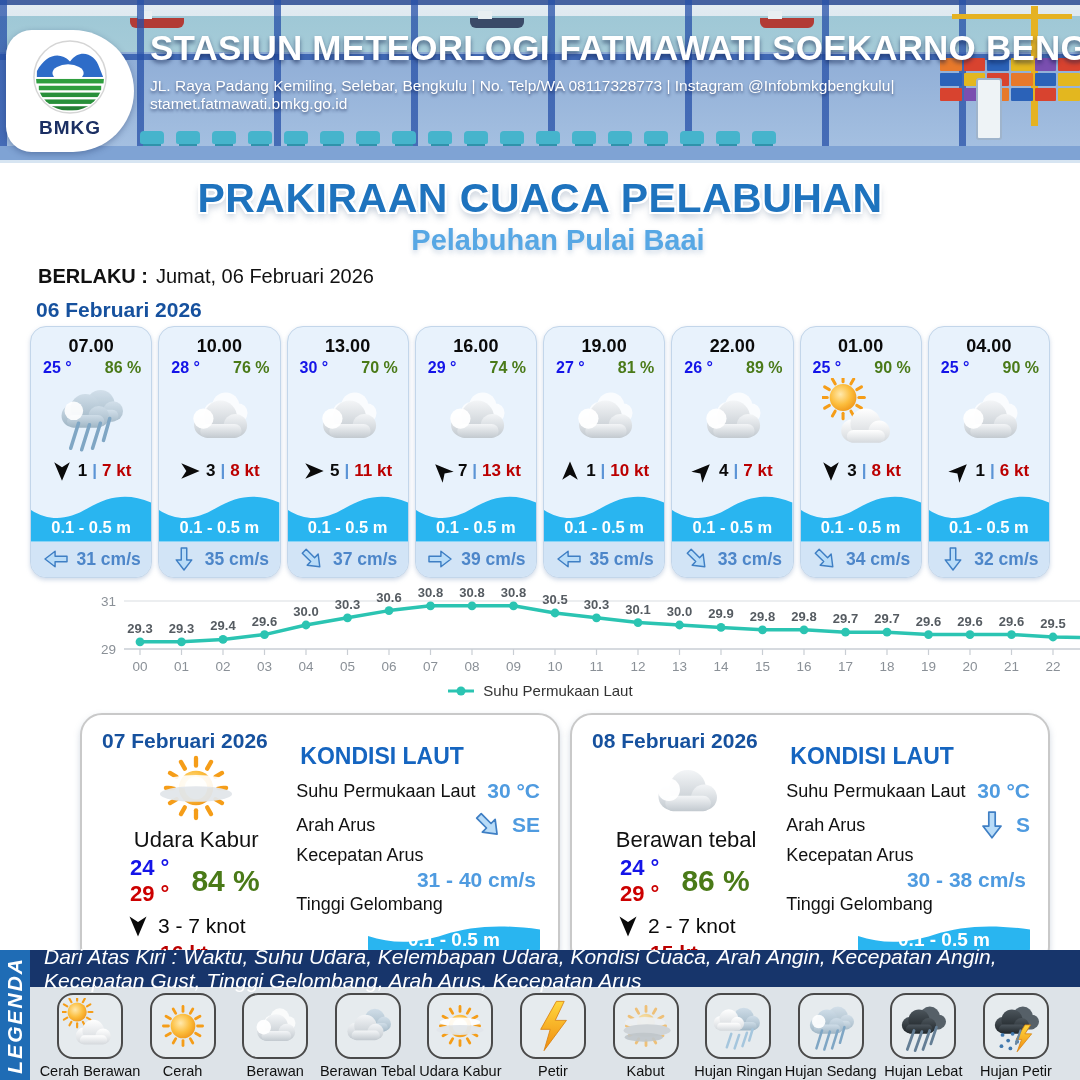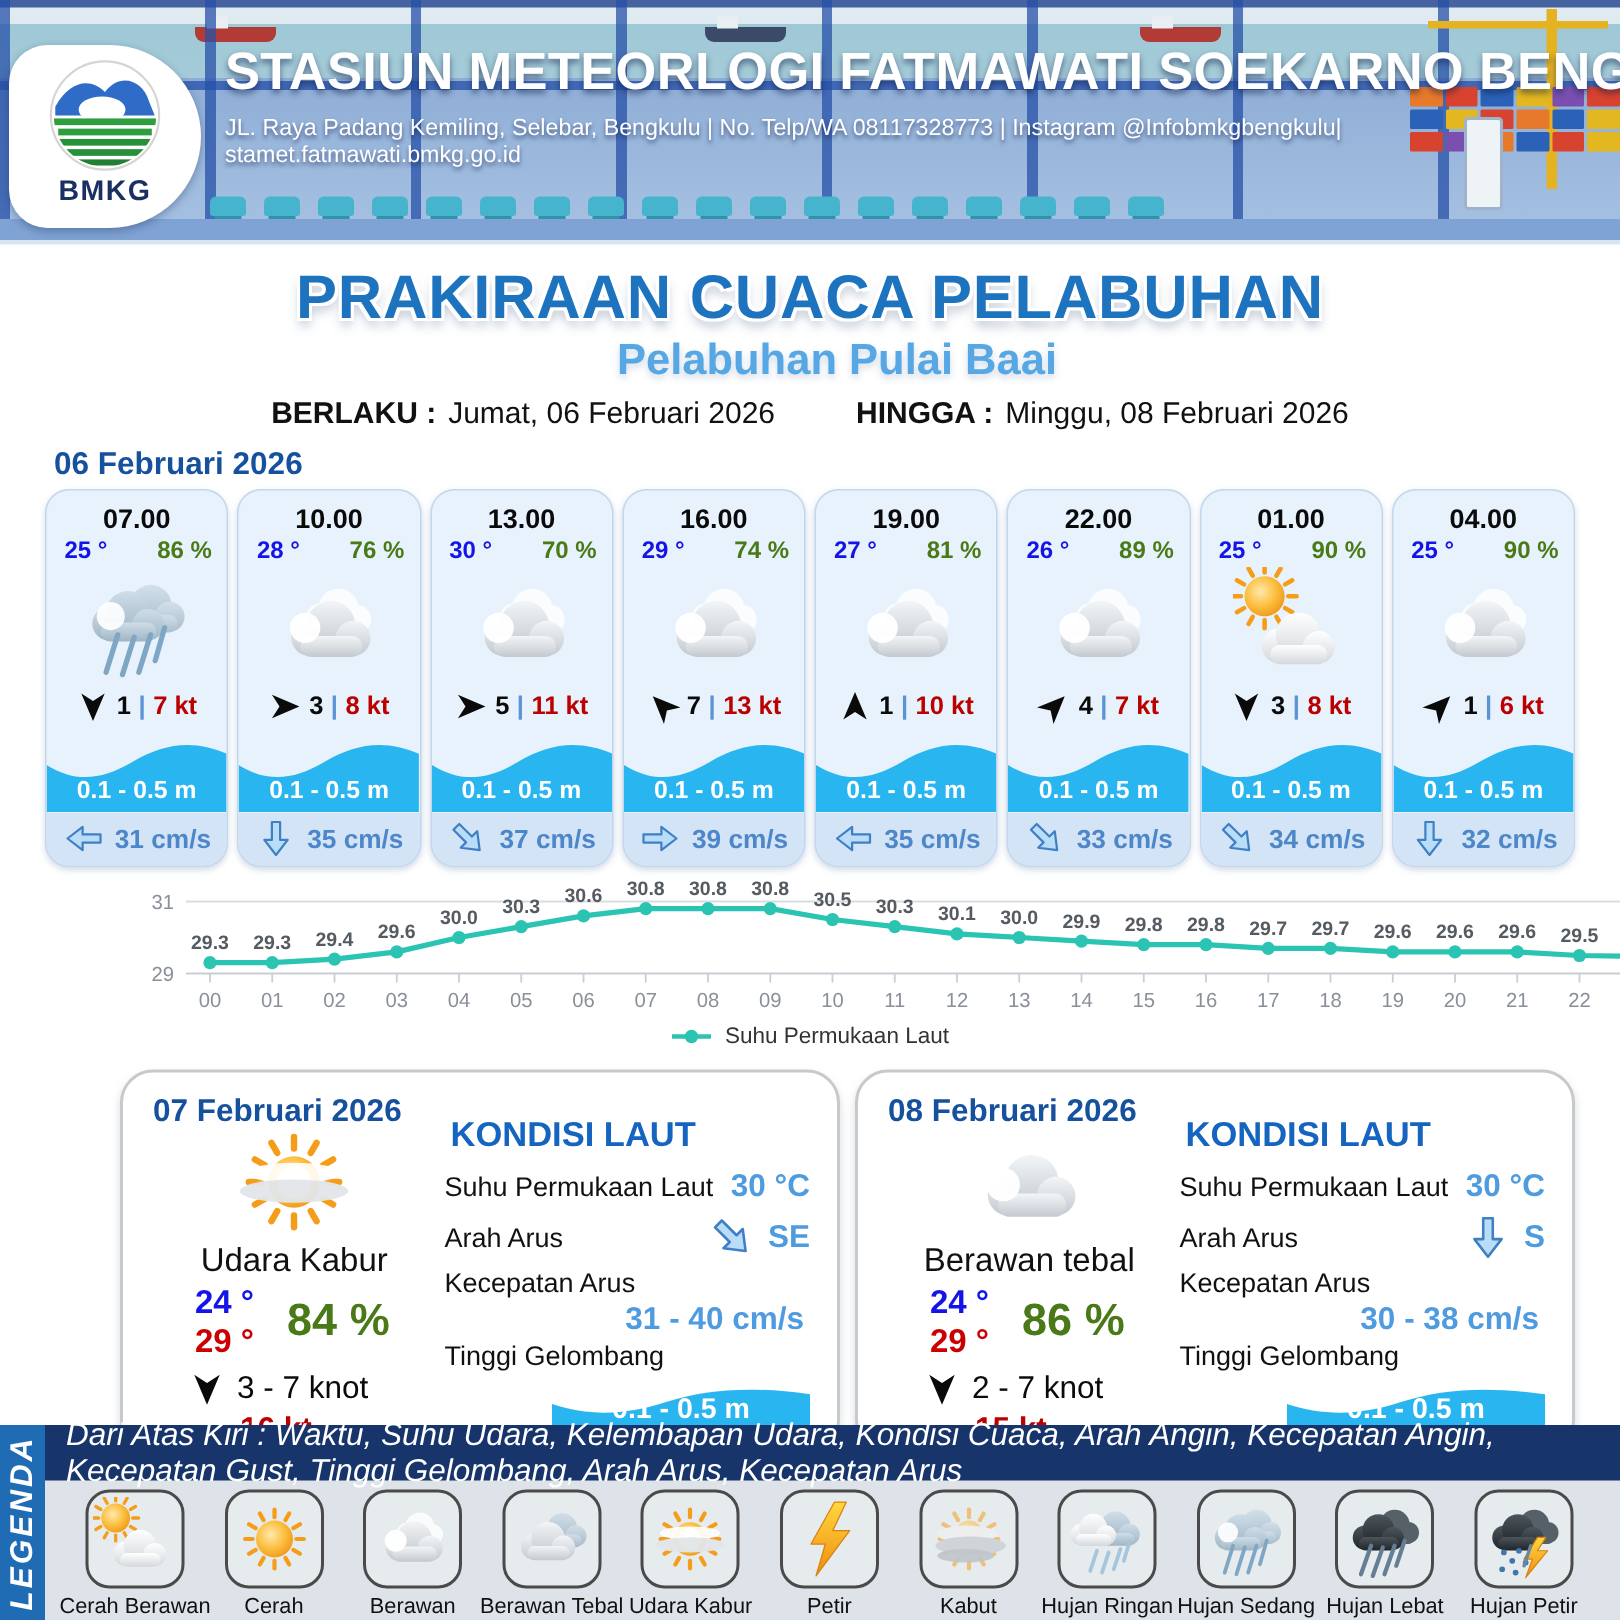--- a/index.html
+++ b/index.html
@@ -46,7 +46,7 @@
      text-shadow:-2px -2px 0 #fff, 2px -2px 0 #fff, -2px 2px 0 #fff, 2px 2px 0 #fff, 0 5px 7px rgba(50,80,120,.35); }
   .sub-title { font-size:29px; font-weight:800; color:#57a7e4; margin-top:2px;
      text-shadow:0 3px 5px rgba(70,110,160,.25);margin-left:36px; }
-  .valid-row { display:flex; justify-content:center; gap:54px; margin-top:8px; font-size:20px; color:#111; }
+  .valid-row { display:flex; gap:90px; margin-top:8px; font-size:20px; color:#111;padding-left:38px; }
   .valid-row b { font-weight:bold; margin-right:8px; }
 
   .fdate { margin:10px 0 4px 36px; font-size:21px; font-weight:bold; color:#16519e; }

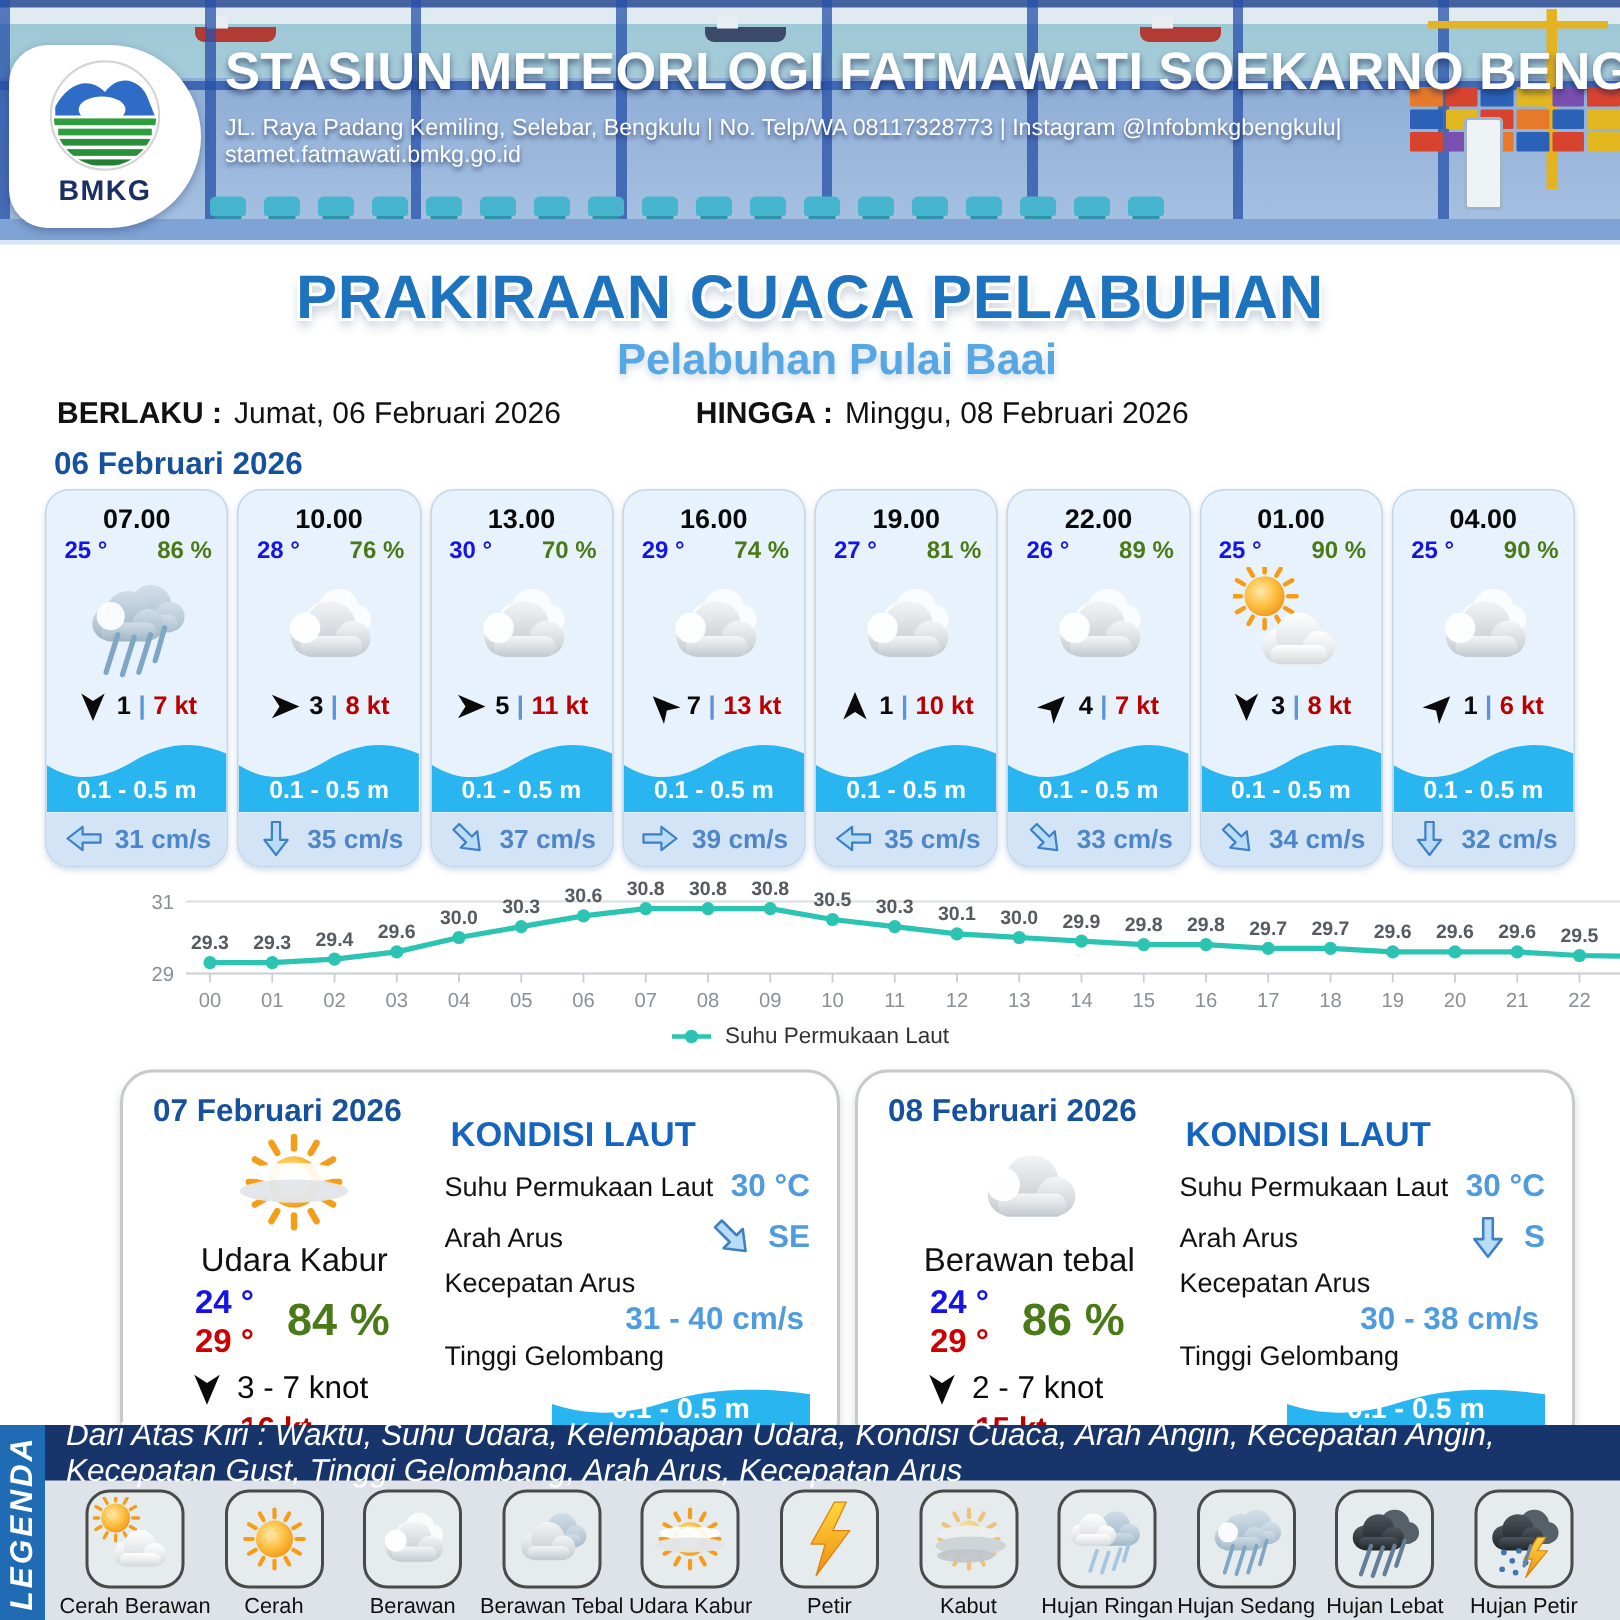--- a/index.html
+++ b/index.html
@@ -414,7 +414,6 @@
     <div class="sub-title">Pelabuhan Pulai Baai</div>
     <div class="valid-row">
       <span><b>BERLAKU :</b><span>Jumat, 06 Februari 2026</span></span>
-      <span><b>HINGGA :</b><span>Minggu, 08 Februari 2026</span></span>
     </div>
   </div>
 

